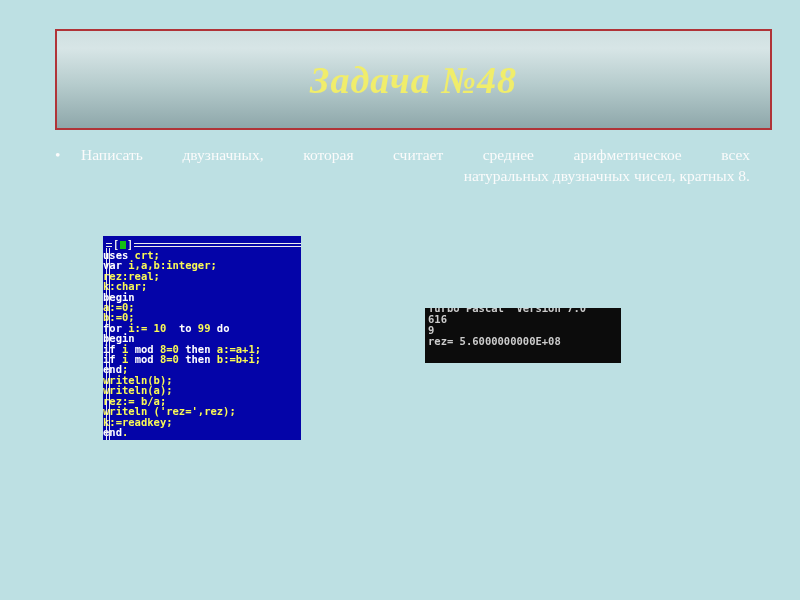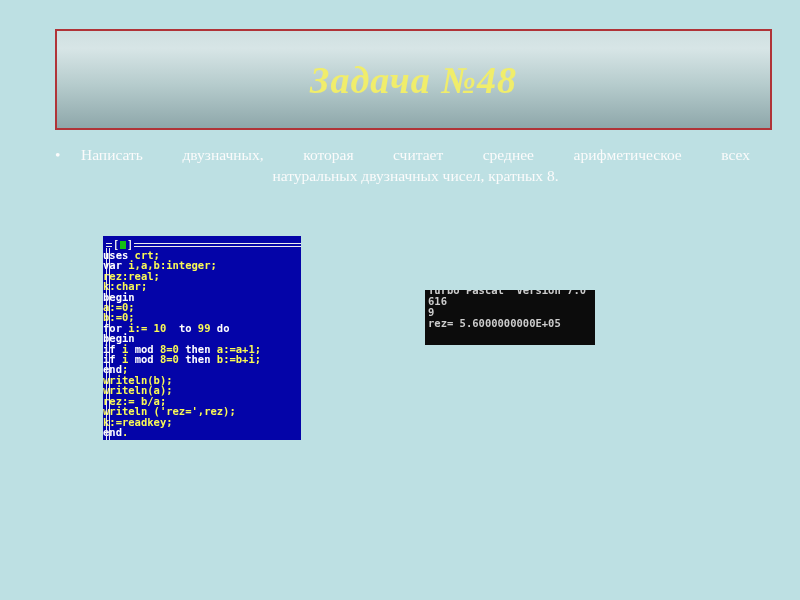--- a/index.html
+++ b/index.html
@@ -42,7 +42,7 @@
   .bullet-marker{width:26px;flex:0 0 26px;}
   .bullet-text{flex:1;}
   .bullet-line1{text-align:justify;text-align-last:justify;}
-  .bullet-line2{text-align:center;}
+  .bullet-line2{text-align:right;}
 
   
   .editor{

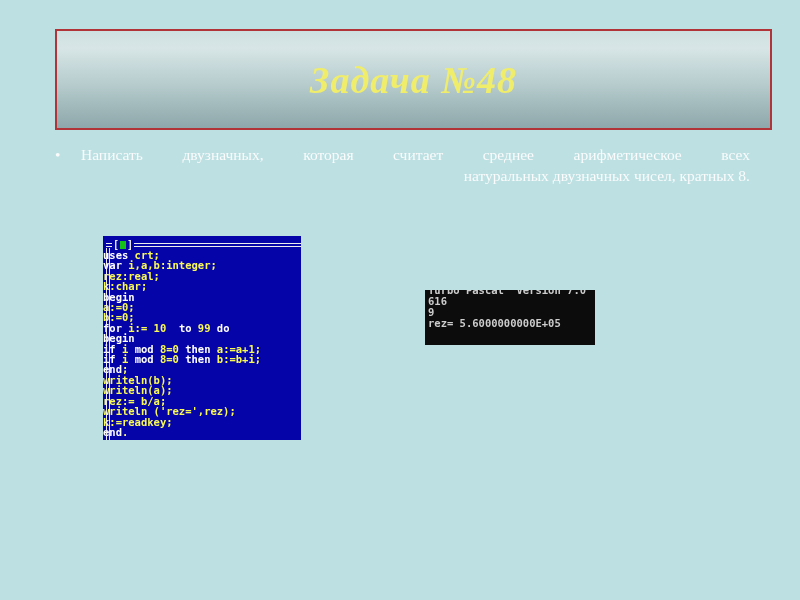--- a/index.html
+++ b/index.html
@@ -82,7 +82,7 @@
 
   
   .console{
-    position:absolute;left:425px;top:290px;width:170px;height:55px;
+    position:absolute;left:425px;top:308px;width:196px;height:55px;
     background:var(--console-bg);overflow:hidden;
   }
   .console-inner{

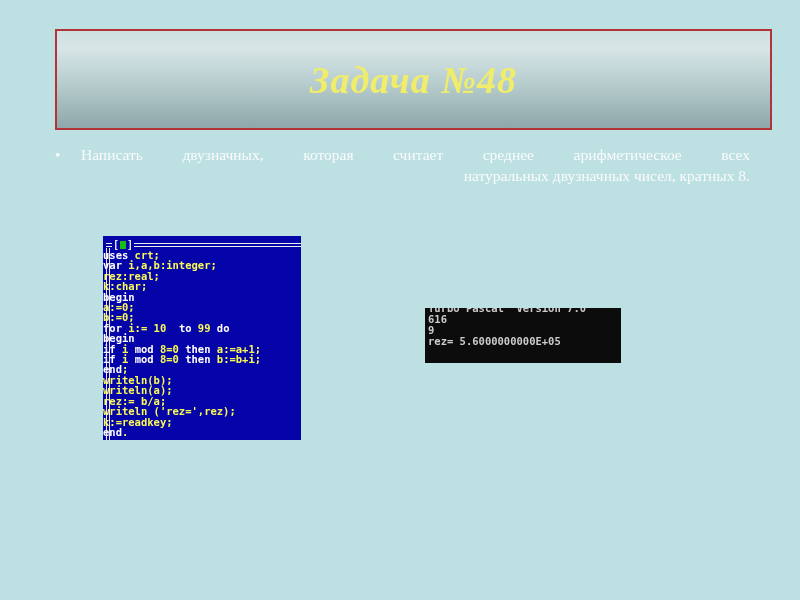--- a/index.html
+++ b/index.html
@@ -122,7 +122,7 @@
 </div>
 
 <div class="console">
-  <div class="console-inner" id="console-lines"><div>Turbo Pascal  Version 7.0</div><div>616</div><div>9</div><div>rez= 5.6000000000E+05</div></div>
+  <div class="console-inner" id="console-lines"><div>Turbo Pascal  Version 7.0</div><div>616</div><div>9</div><div>rez= 5.6000000000E+08</div></div>
 </div>
 
 </body></html>

